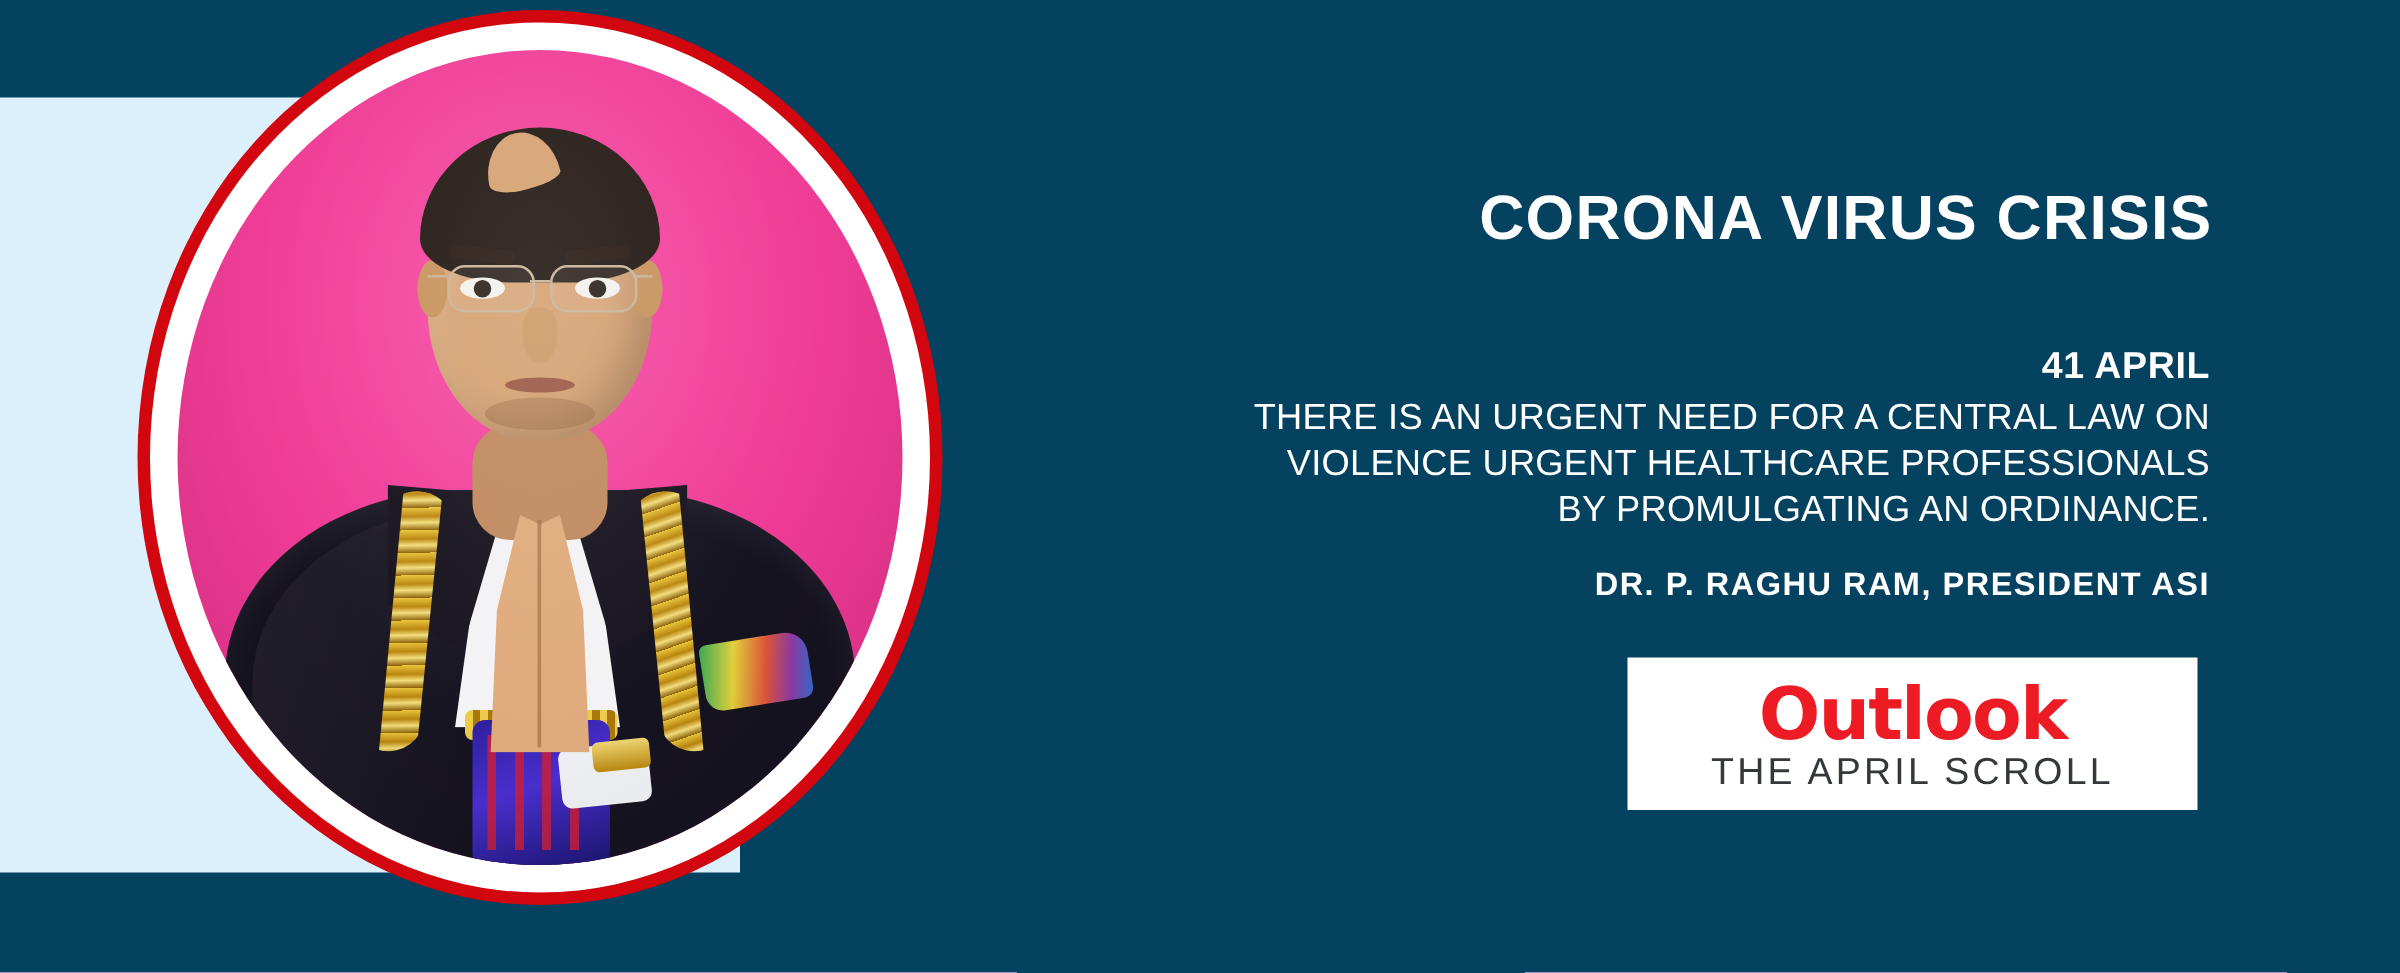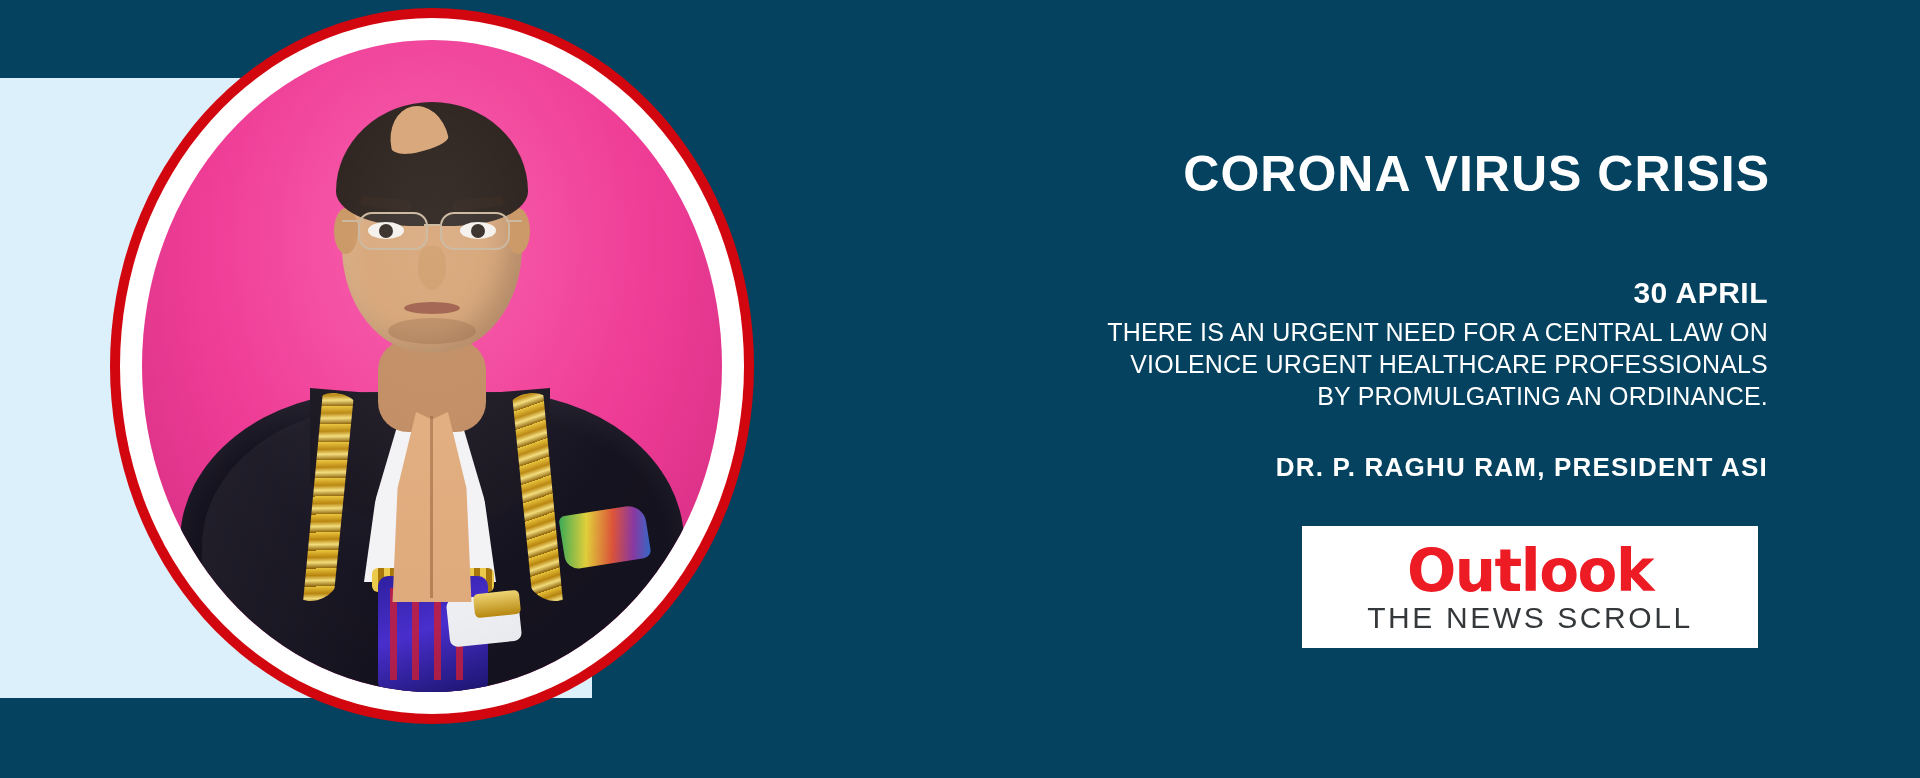--- a/index.html
+++ b/index.html
@@ -508,7 +508,7 @@
 
     <div class="headline">CORONA VIRUS CRISIS</div>
 
-    <div class="dateline">30 APRIL</div>
+    <div class="dateline">41 APRIL</div>
 
     <div class="body-lines">
       <div class="line">THERE IS AN URGENT NEED FOR A CENTRAL LAW ON</div>

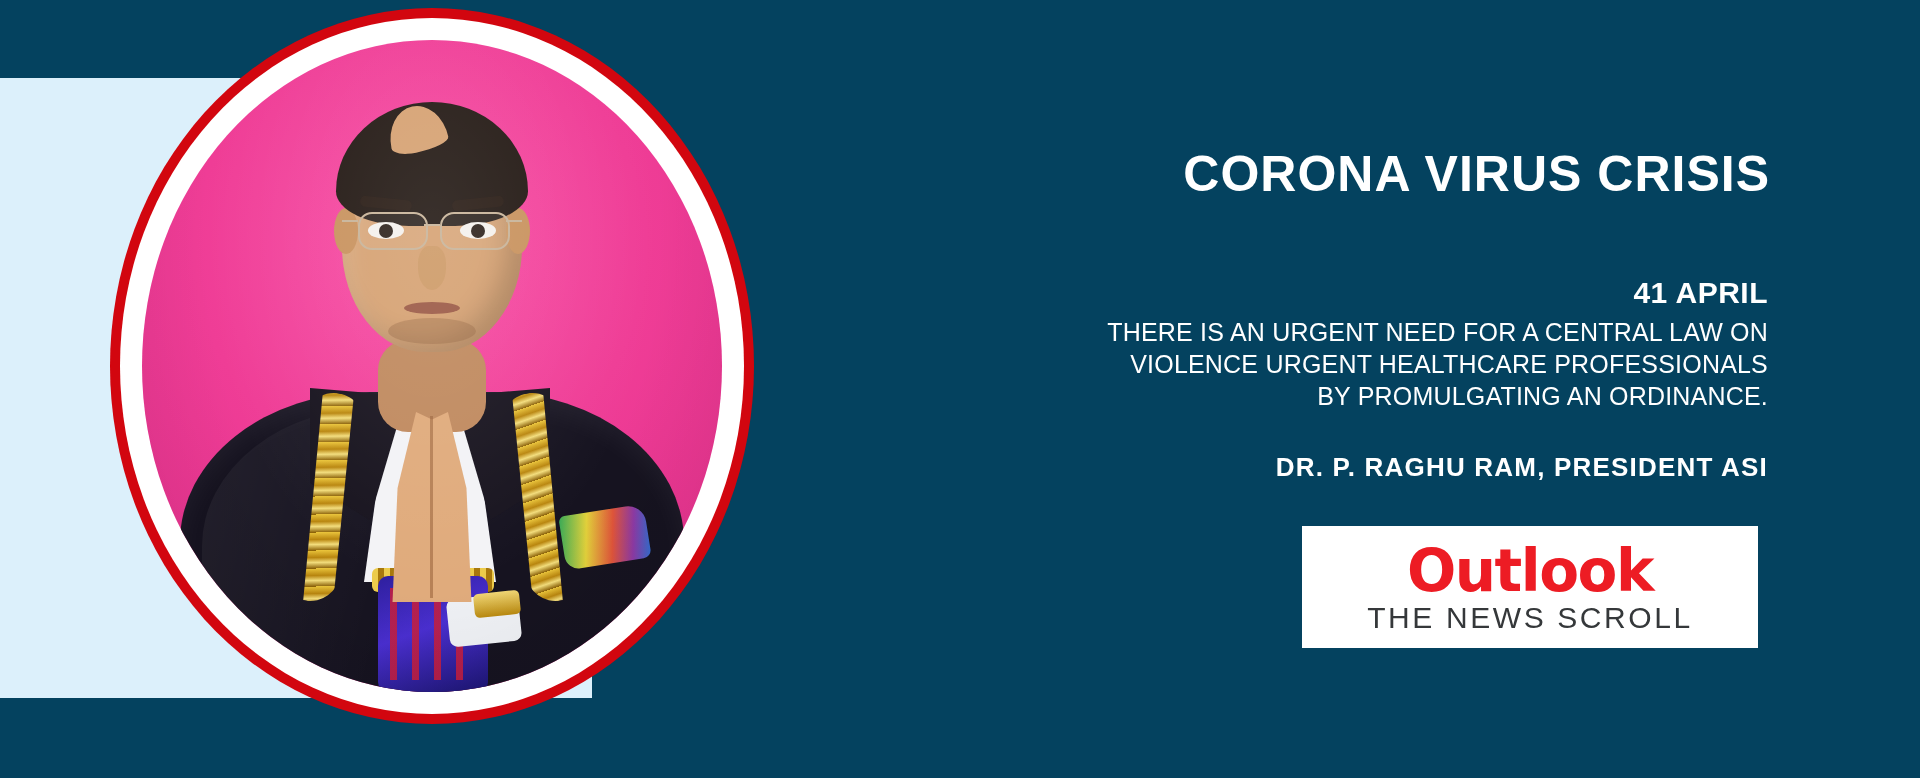--- a/index.html
+++ b/index.html
@@ -397,7 +397,7 @@
     width: 900px;
   }
   .body-lines .line {
-    font-size: 25px;
+    font-size: 29px;
     font-weight: 400;
     line-height: 1.28;
     letter-spacing: 0.2px;

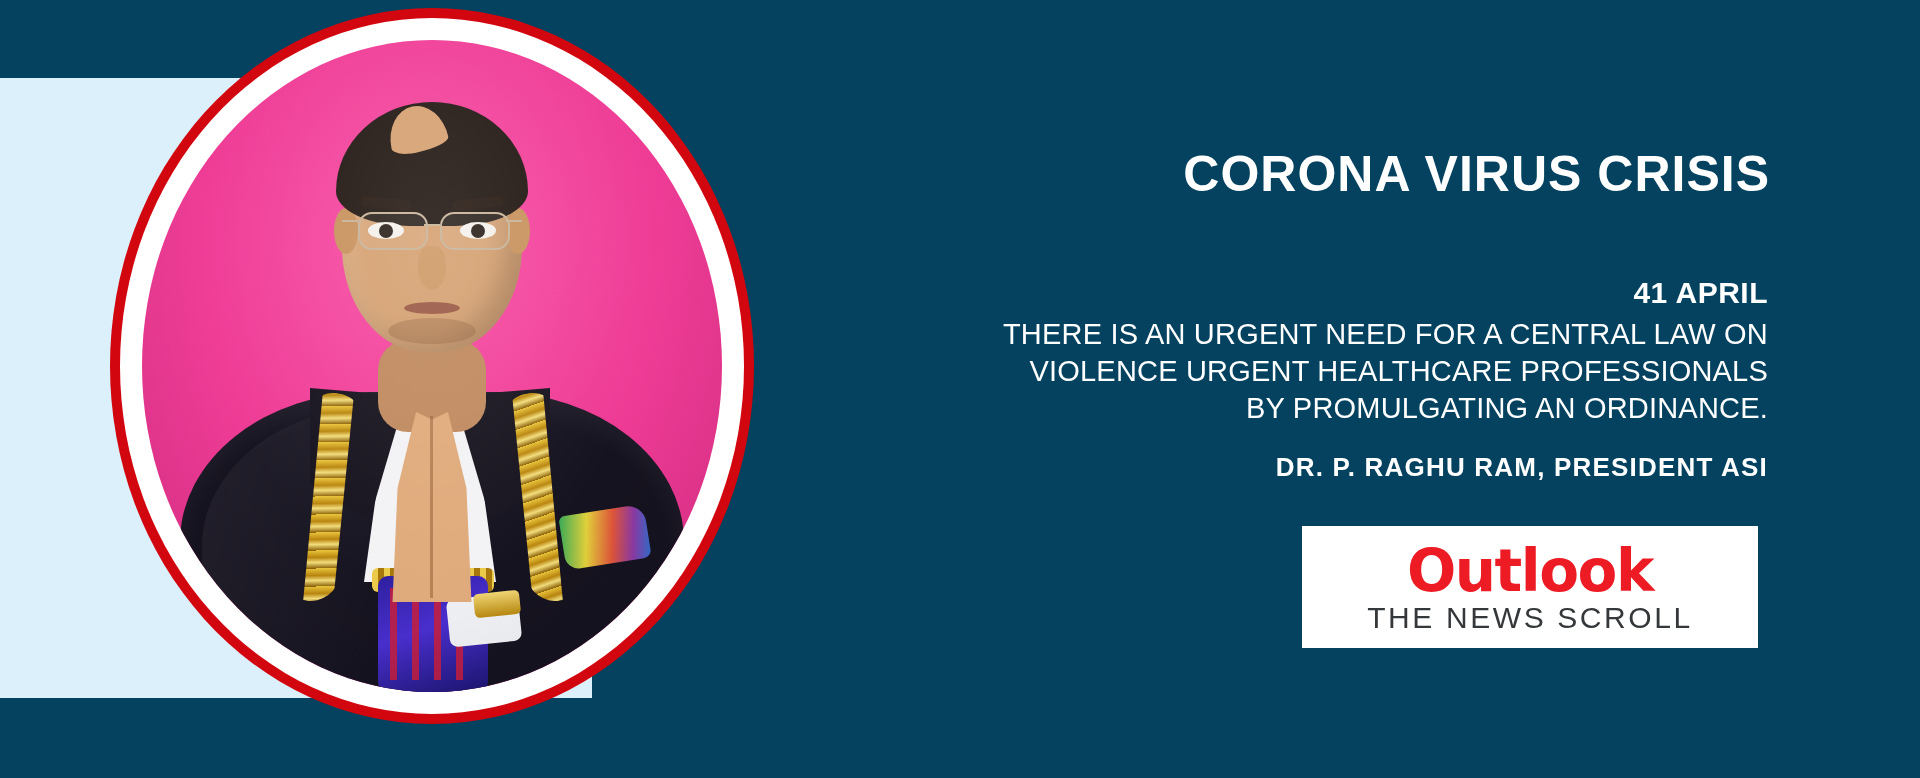--- a/index.html
+++ b/index.html
@@ -521,7 +521,7 @@
 
   <div class="logo-box">
     <div class="logo-word">Outlook</div>
-    <div class="logo-tag">THE NEWS SCROLL</div>
+    <div class="logo-tag">THE APRIL SCROLL</div>
   </div>
 
 </div>

